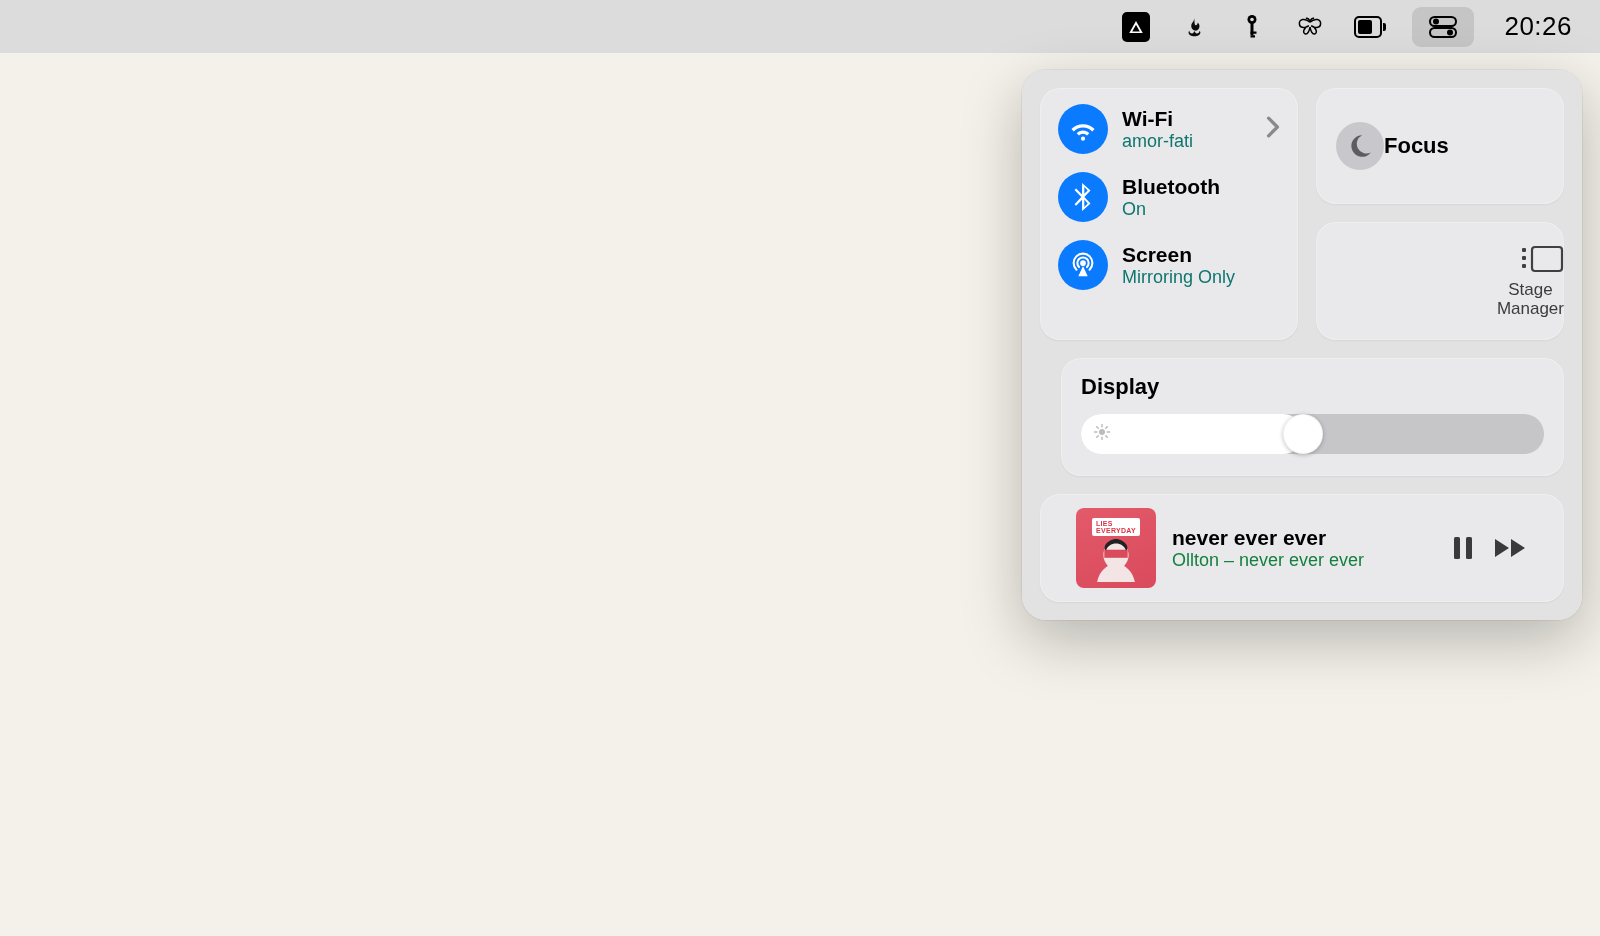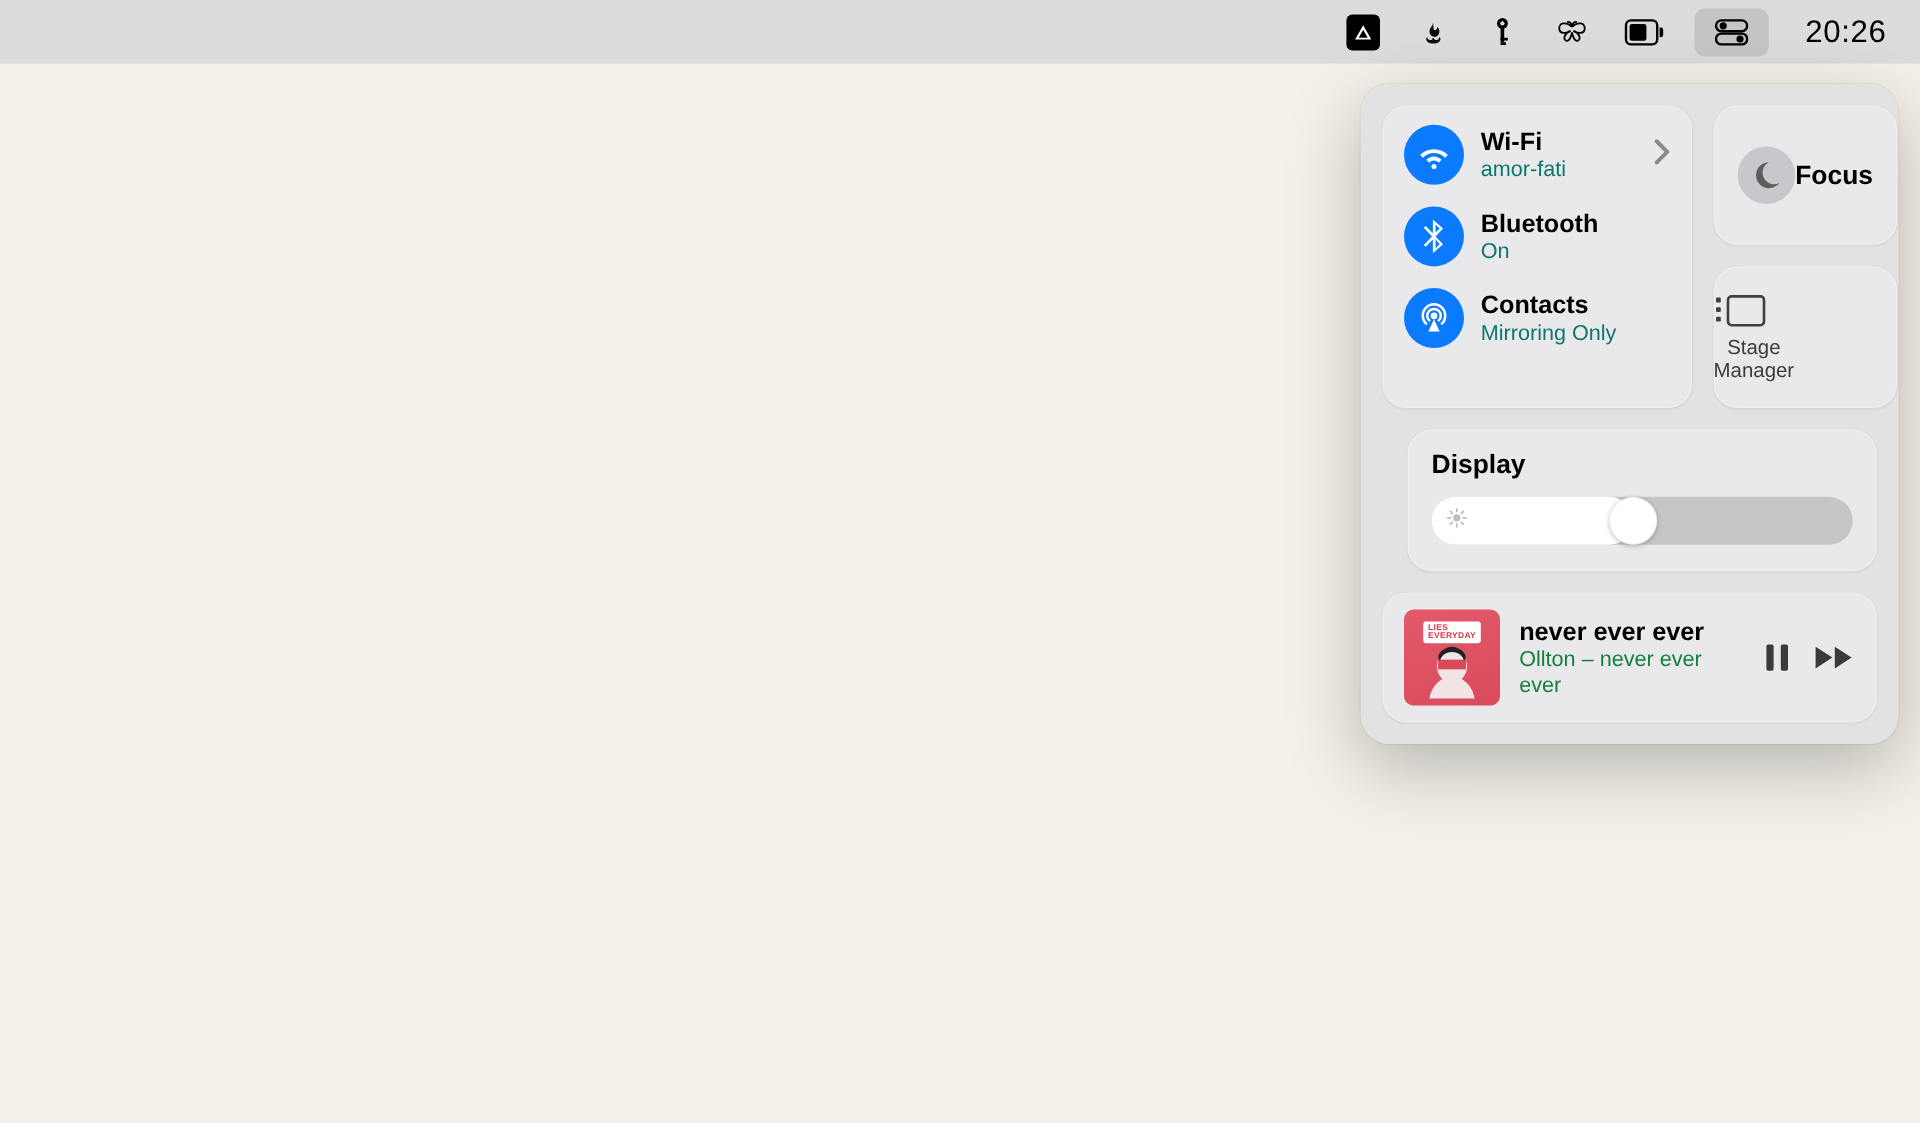--- a/index.html
+++ b/index.html
@@ -64,7 +64,7 @@
       position: absolute;
       top: 70px;
       right: 18px;
-      width: 448px;
+      width: 560px;
       background: rgba(222,222,224,0.82);
       border-radius: 24px;
       padding: 18px;

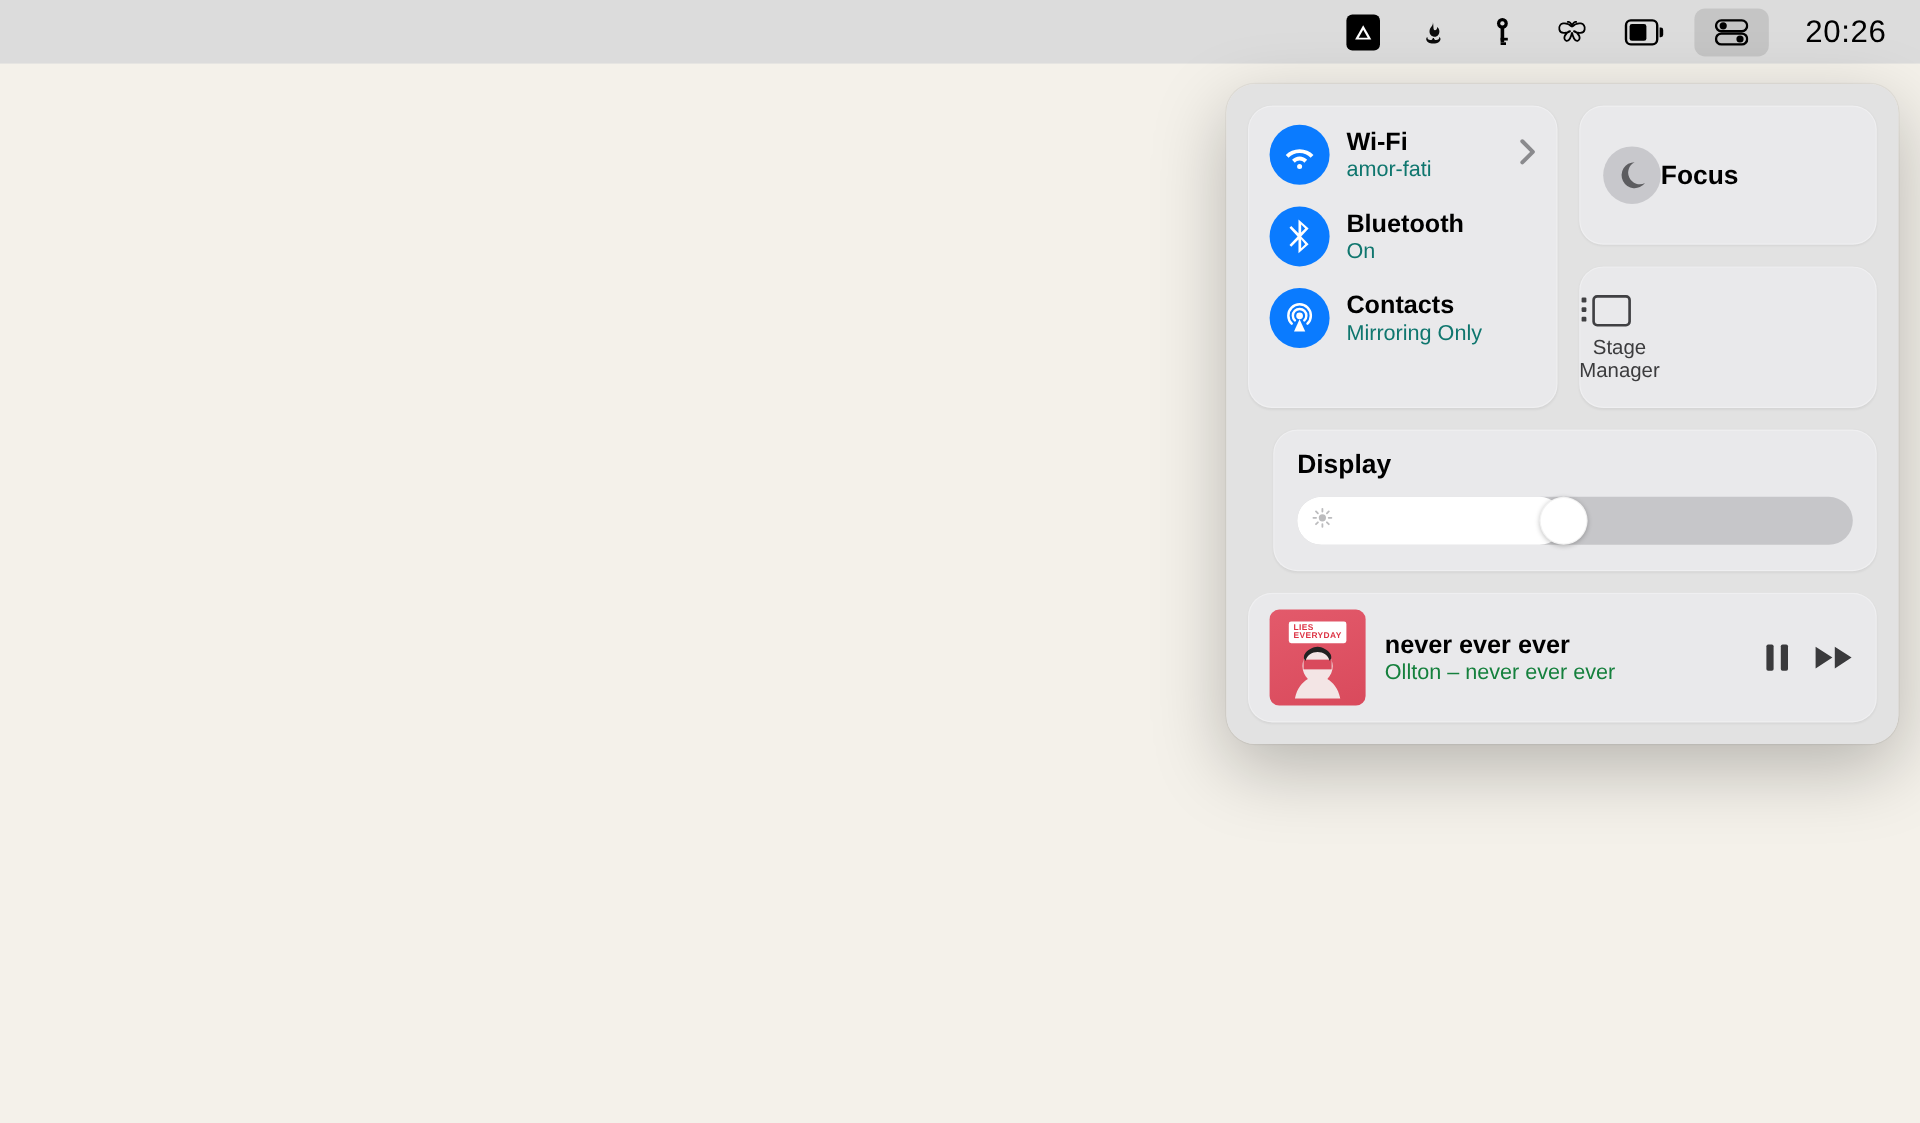--- a/index.html
+++ b/index.html
@@ -282,7 +282,7 @@
             </svg>
         </span>
         <div class="conn-text">
-          <span class="conn-title">Contacts</span>
+          <span class="conn-title">Screen</span>
           <span class="conn-sub">Mirroring Only</span>
         </div>
       </div>

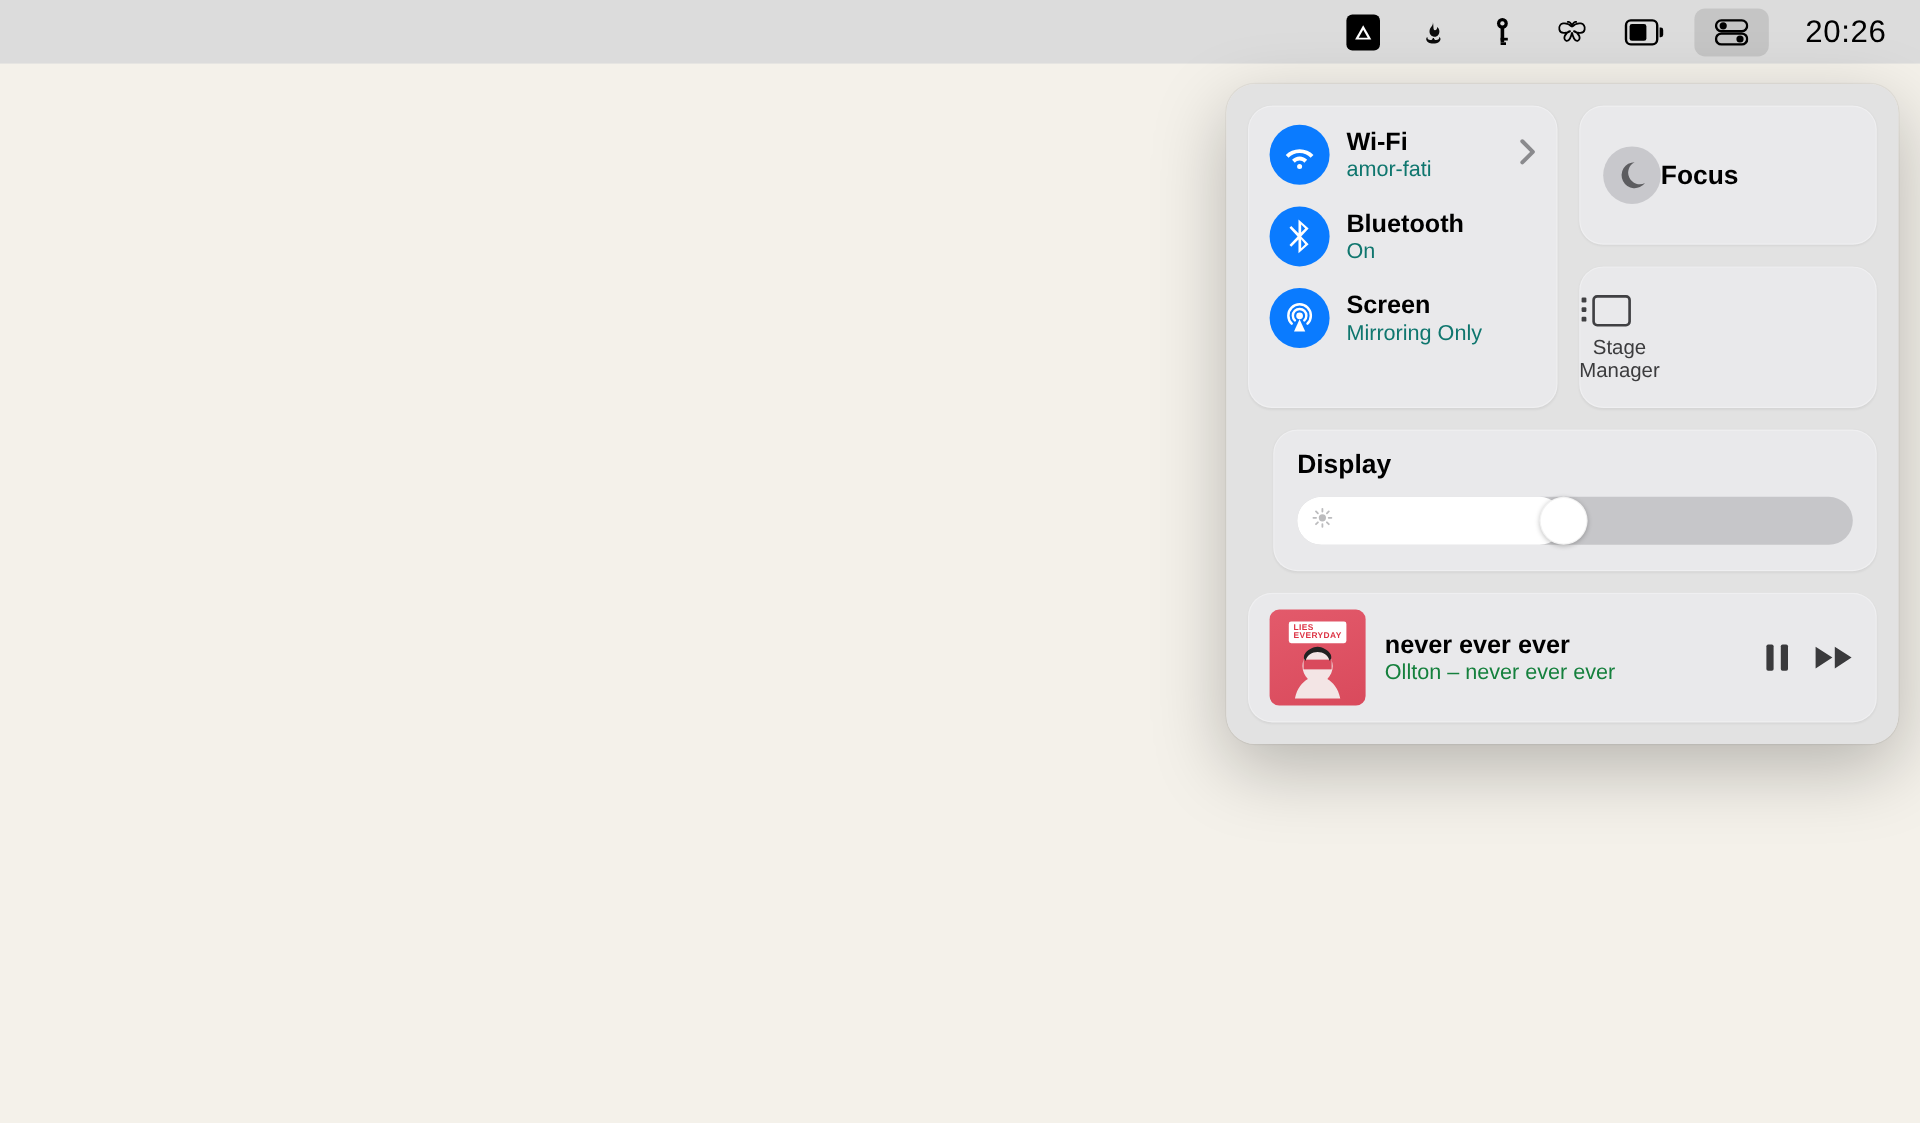--- a/index.html
+++ b/index.html
@@ -123,7 +123,7 @@
     .small-tile {
       flex:1;
       height: 118px;
-      display:flex; flex-direction:column; align-items:flex-start; justify-content:center;
+      display:flex; flex-direction:column; align-items:flex-end; justify-content:center;
       gap:6px;
     }
     .small-tile-icon { height:32px; display:flex;align-items:center;justify-content:center; color:#404043;}

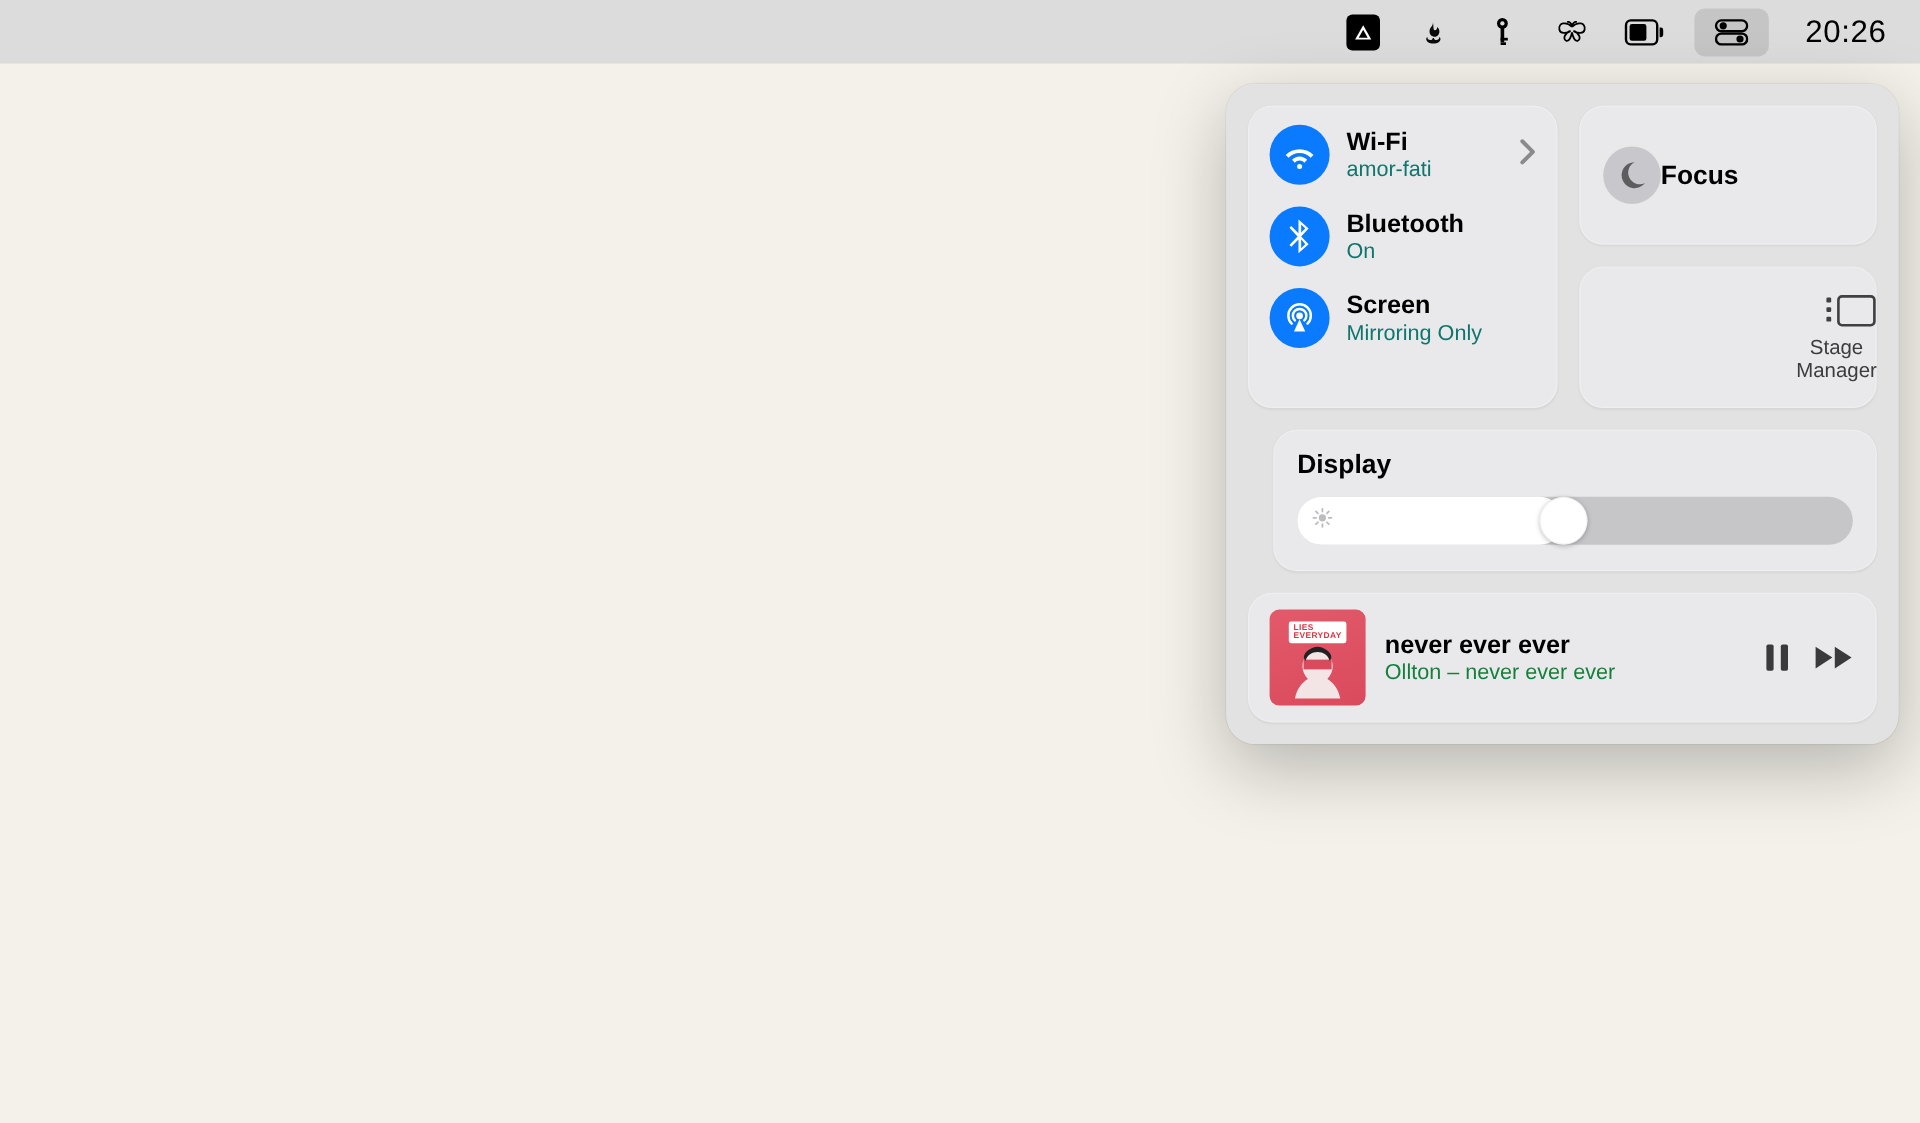--- a/index.html
+++ b/index.html
@@ -165,7 +165,7 @@
     }
 
     .media-tile {
-      padding: 14px 18px;
+      padding: 14px 36px;
       display:flex; align-items:center; gap:16px;
     }
     .album-art {

